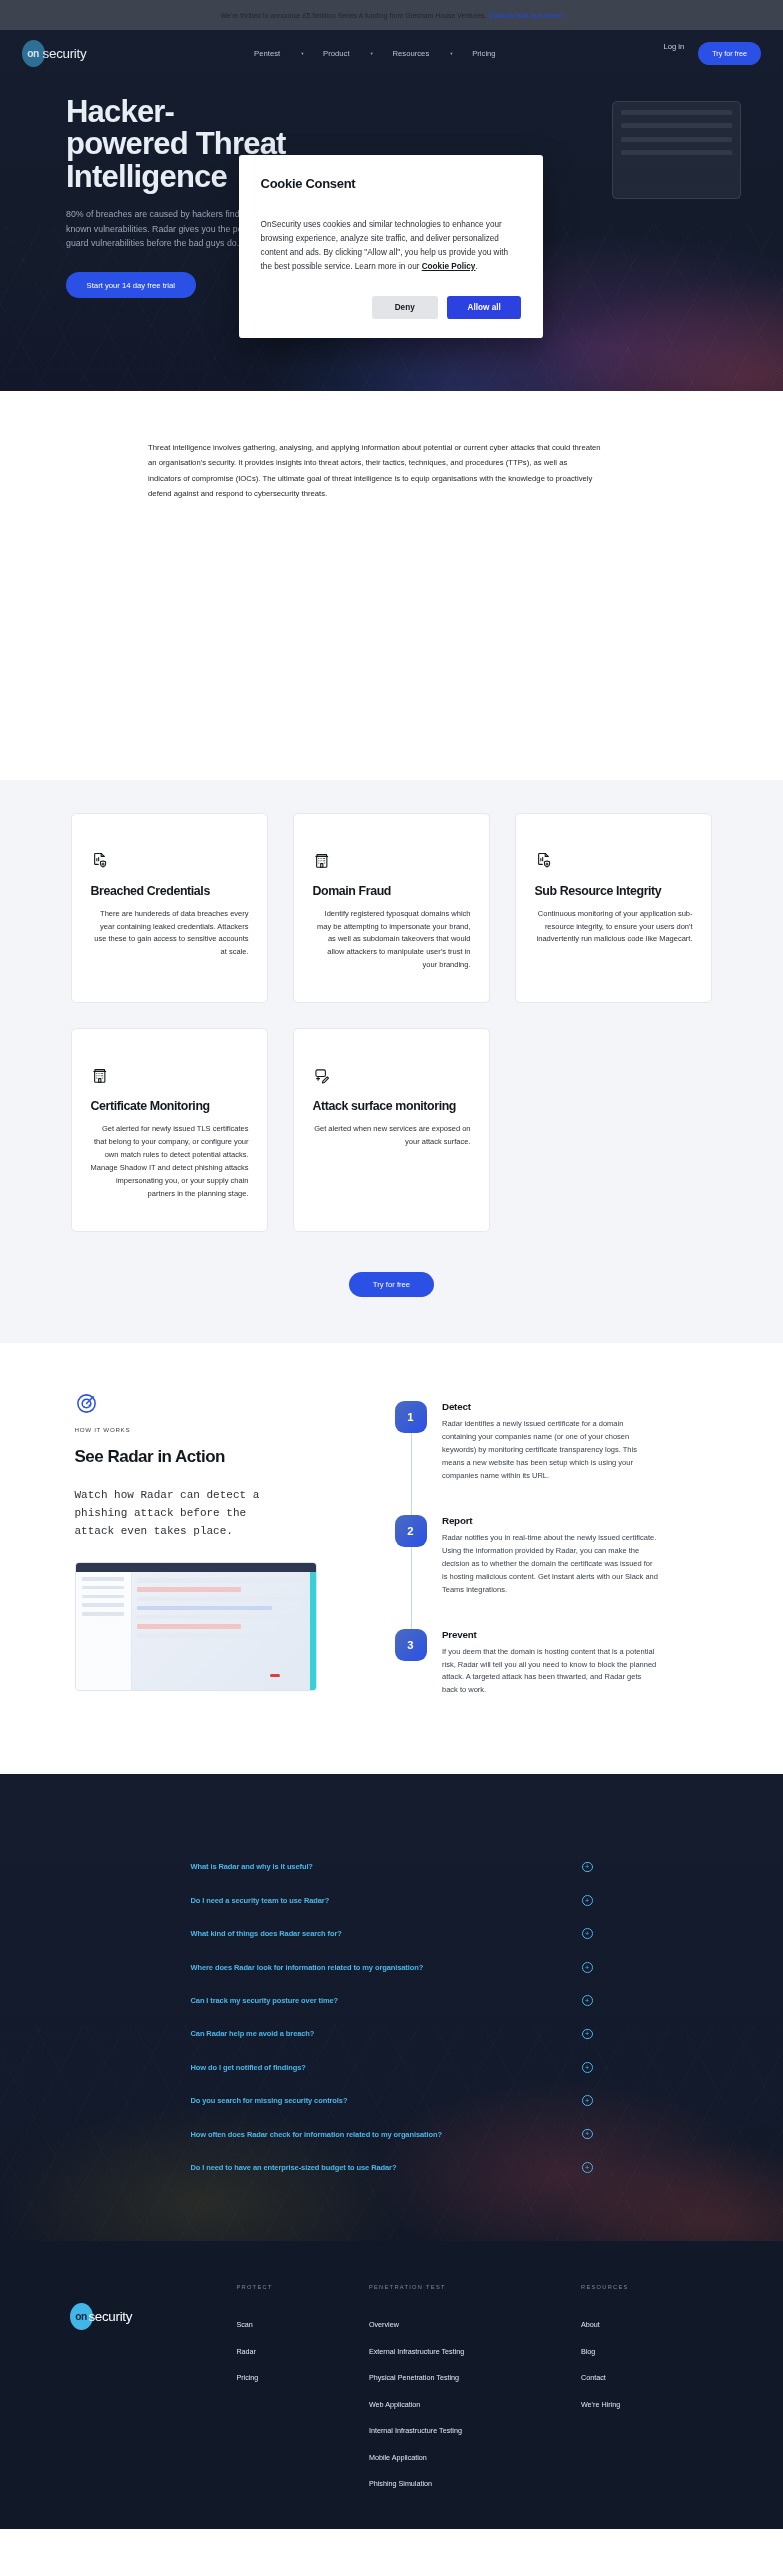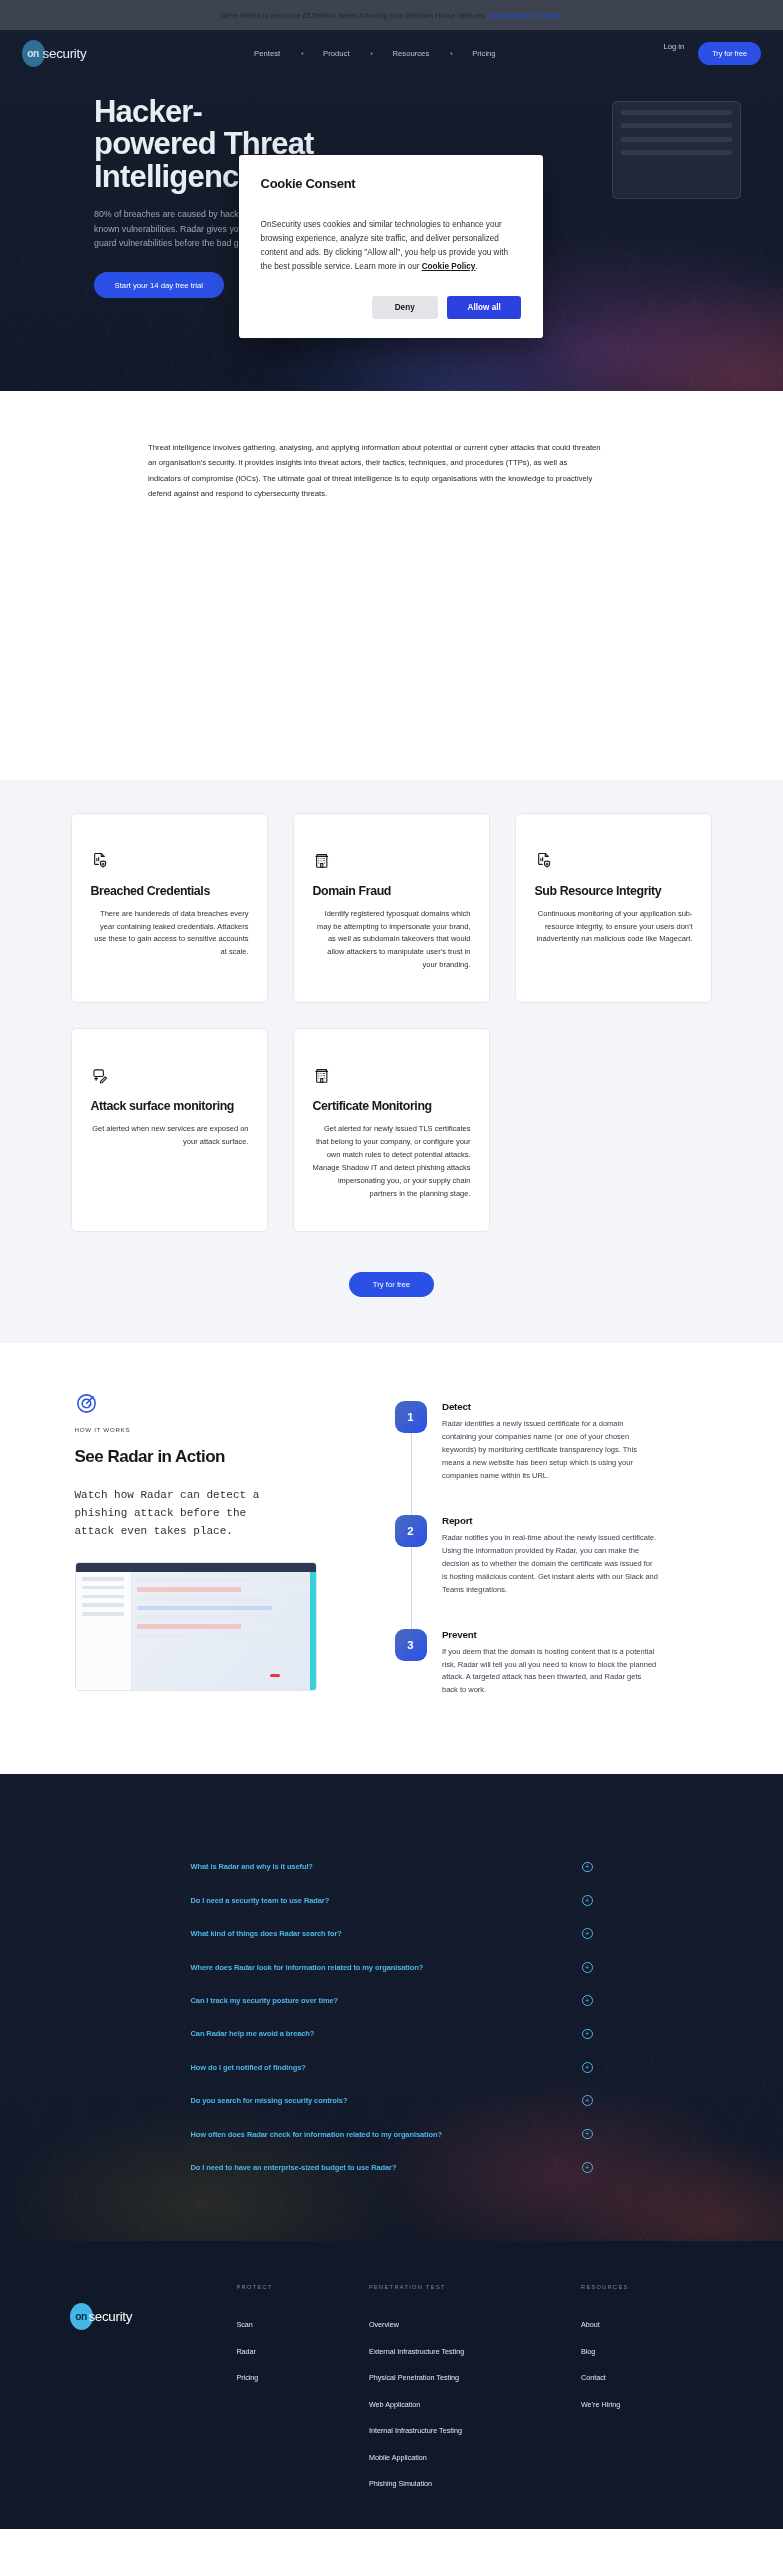--- a/index.html
+++ b/index.html
@@ -62,7 +62,7 @@
     border-radius: 15.5px; padding: 6.7px 14.4px; font-size: 7.2px; font-weight: 500;
     cursor: pointer; font-family: inherit;
   }
-  .hero-body { padding: 18.5px 21.6px 0 66px; display: flex; position: relative; z-index: 2; margin-left: 28px; }
+  .hero-body { padding: 18.5px 21.6px 0 66px; display: flex; position: relative; z-index: 2; }
   .hero-left { width: 319px; }
   .hero-h1 {
     font-size: 31px; line-height: 1.06; font-weight: 800;

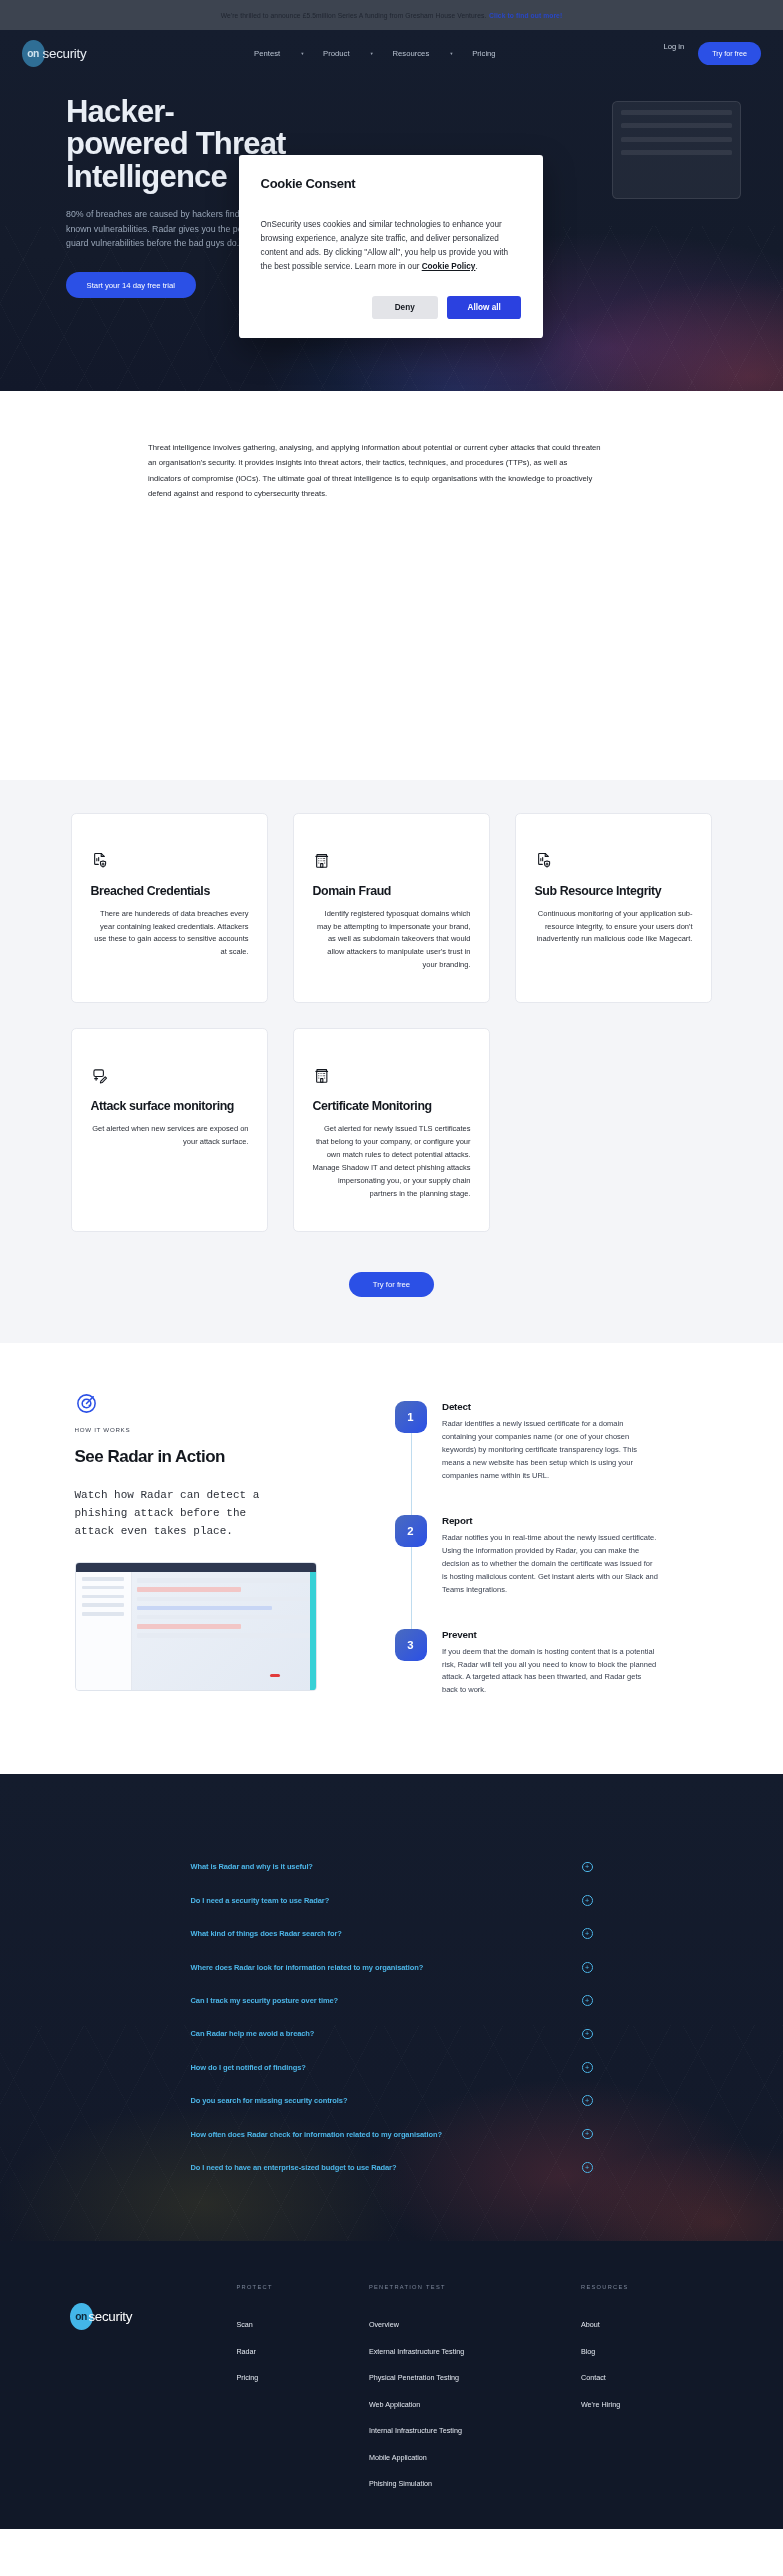--- a/index.html
+++ b/index.html
@@ -374,18 +374,6 @@
       <div class="card">
         <div class="card-icon">
           <svg viewBox="0 0 24 24" fill="none" stroke="currentColor" stroke-width="1.5" stroke-linecap="round" stroke-linejoin="round">
-            <rect x="4" y="4" width="13" height="9" rx="2"></rect>
-            <path d="M7 13v5M5 16h4"></path>
-            <path d="M13.5 19.5l6-6 1.8 1.8-6 6-2.4.6z"></path>
-          </svg>
-        </div>
-        <div class="card-title">Attack surface monitoring</div>
-        <div class="card-text">Get alerted when new services are exposed on your attack surface.</div>
-      </div>
-
-      <div class="card">
-        <div class="card-icon">
-          <svg viewBox="0 0 24 24" fill="none" stroke="currentColor" stroke-width="1.5" stroke-linecap="round" stroke-linejoin="round">
             <path d="M4 6h16"></path>
               <path d="M5.5 6V3.5h13V6"></path>
             <rect x="5" y="6" width="14" height="15" rx="1"></rect>
@@ -395,6 +383,18 @@
         </div>
         <div class="card-title">Certificate Monitoring</div>
         <div class="card-text">Get alerted for newly issued TLS certificates that belong to your company, or configure your own match rules to detect potential attacks. Manage Shadow IT and detect phishing attacks impersonating you, or your supply chain partners in the planning stage.</div>
+      </div>
+
+      <div class="card">
+        <div class="card-icon">
+          <svg viewBox="0 0 24 24" fill="none" stroke="currentColor" stroke-width="1.5" stroke-linecap="round" stroke-linejoin="round">
+            <rect x="4" y="4" width="13" height="9" rx="2"></rect>
+            <path d="M7 13v5M5 16h4"></path>
+            <path d="M13.5 19.5l6-6 1.8 1.8-6 6-2.4.6z"></path>
+          </svg>
+        </div>
+        <div class="card-title">Attack surface monitoring</div>
+        <div class="card-text">Get alerted when new services are exposed on your attack surface.</div>
       </div>
 
     </div>

